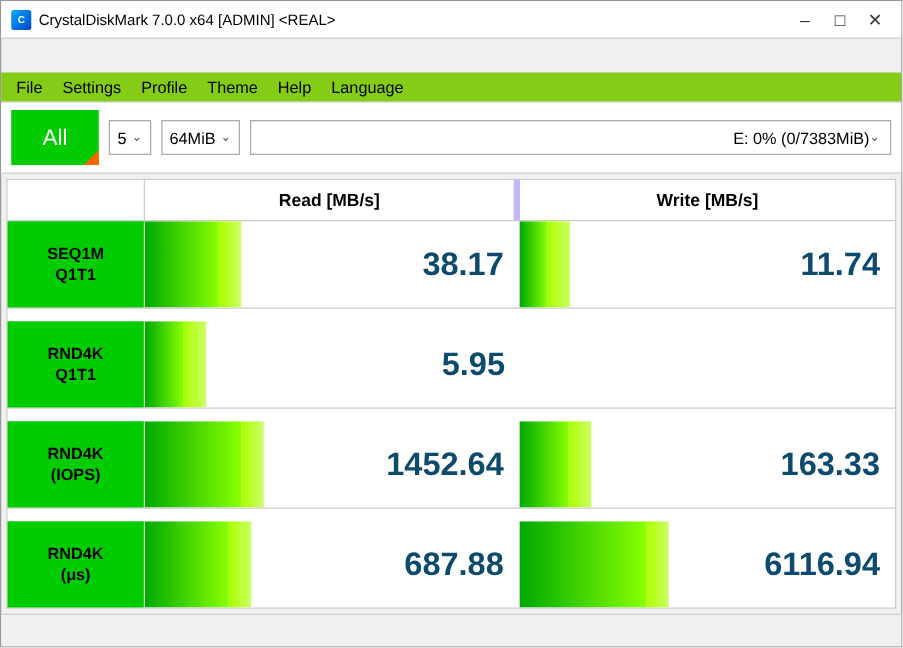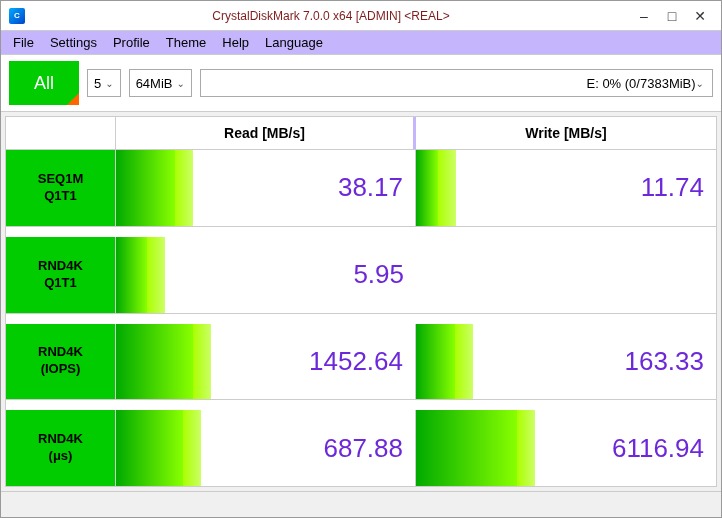--- a/index.html
+++ b/index.html
@@ -45,8 +45,7 @@
     .title-text {
       flex: 1;
       font-size: 12px;
-      color: #7f1d1d;
-      text-align: center;
+      color: #000000;
     }
     .window-controls {
       display: flex;

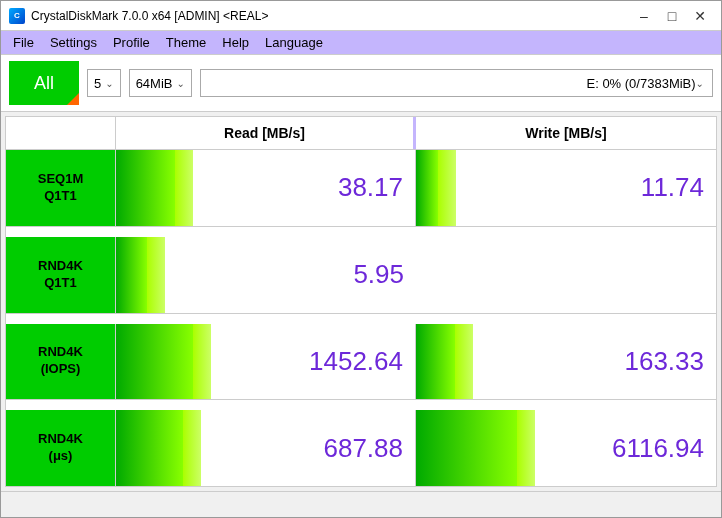--- a/index.html
+++ b/index.html
@@ -64,12 +64,13 @@
       color: #333;
     }
     .menu-bar {
-      background: #c4b5fd;
+      background: #84cc16;
       display: flex;
       padding: 2px 4px;
       border-bottom: 1px solid #ccc;
       height: 24px;
       align-items: center;
+      margin-top: 27px;
     }
     .menu-item {
       padding: 2px 8px;

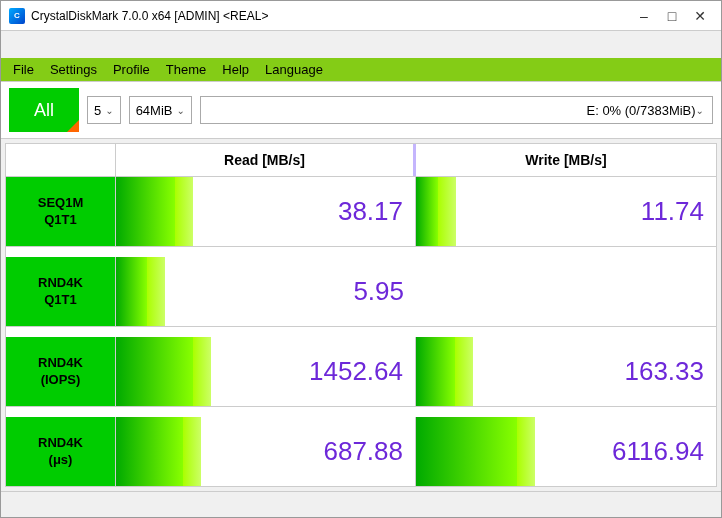--- a/index.html
+++ b/index.html
@@ -150,7 +150,7 @@
       text-align: center;
       font-weight: bold;
       font-size: 14px;
-      border-right: 3px solid #c4b5fd;
+      border-right: 5px solid #c4b5fd;
     }
     .header-cell:last-child { border-right: none; }
     .header-cell:first-child { border-right: 1px solid #ccc; }

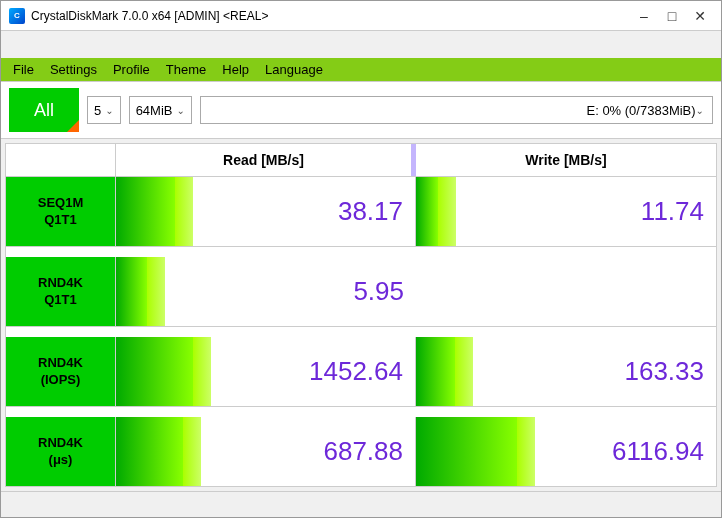--- a/index.html
+++ b/index.html
@@ -202,8 +202,8 @@
     }
     .value-number {
       font-size: 26px;
-      font-weight: normal;
-      color: #6d28d9;
+      font-weight: bold;
+      color: #0c4a6e;
       position: relative;
       z-index: 1;
       white-space: nowrap;

